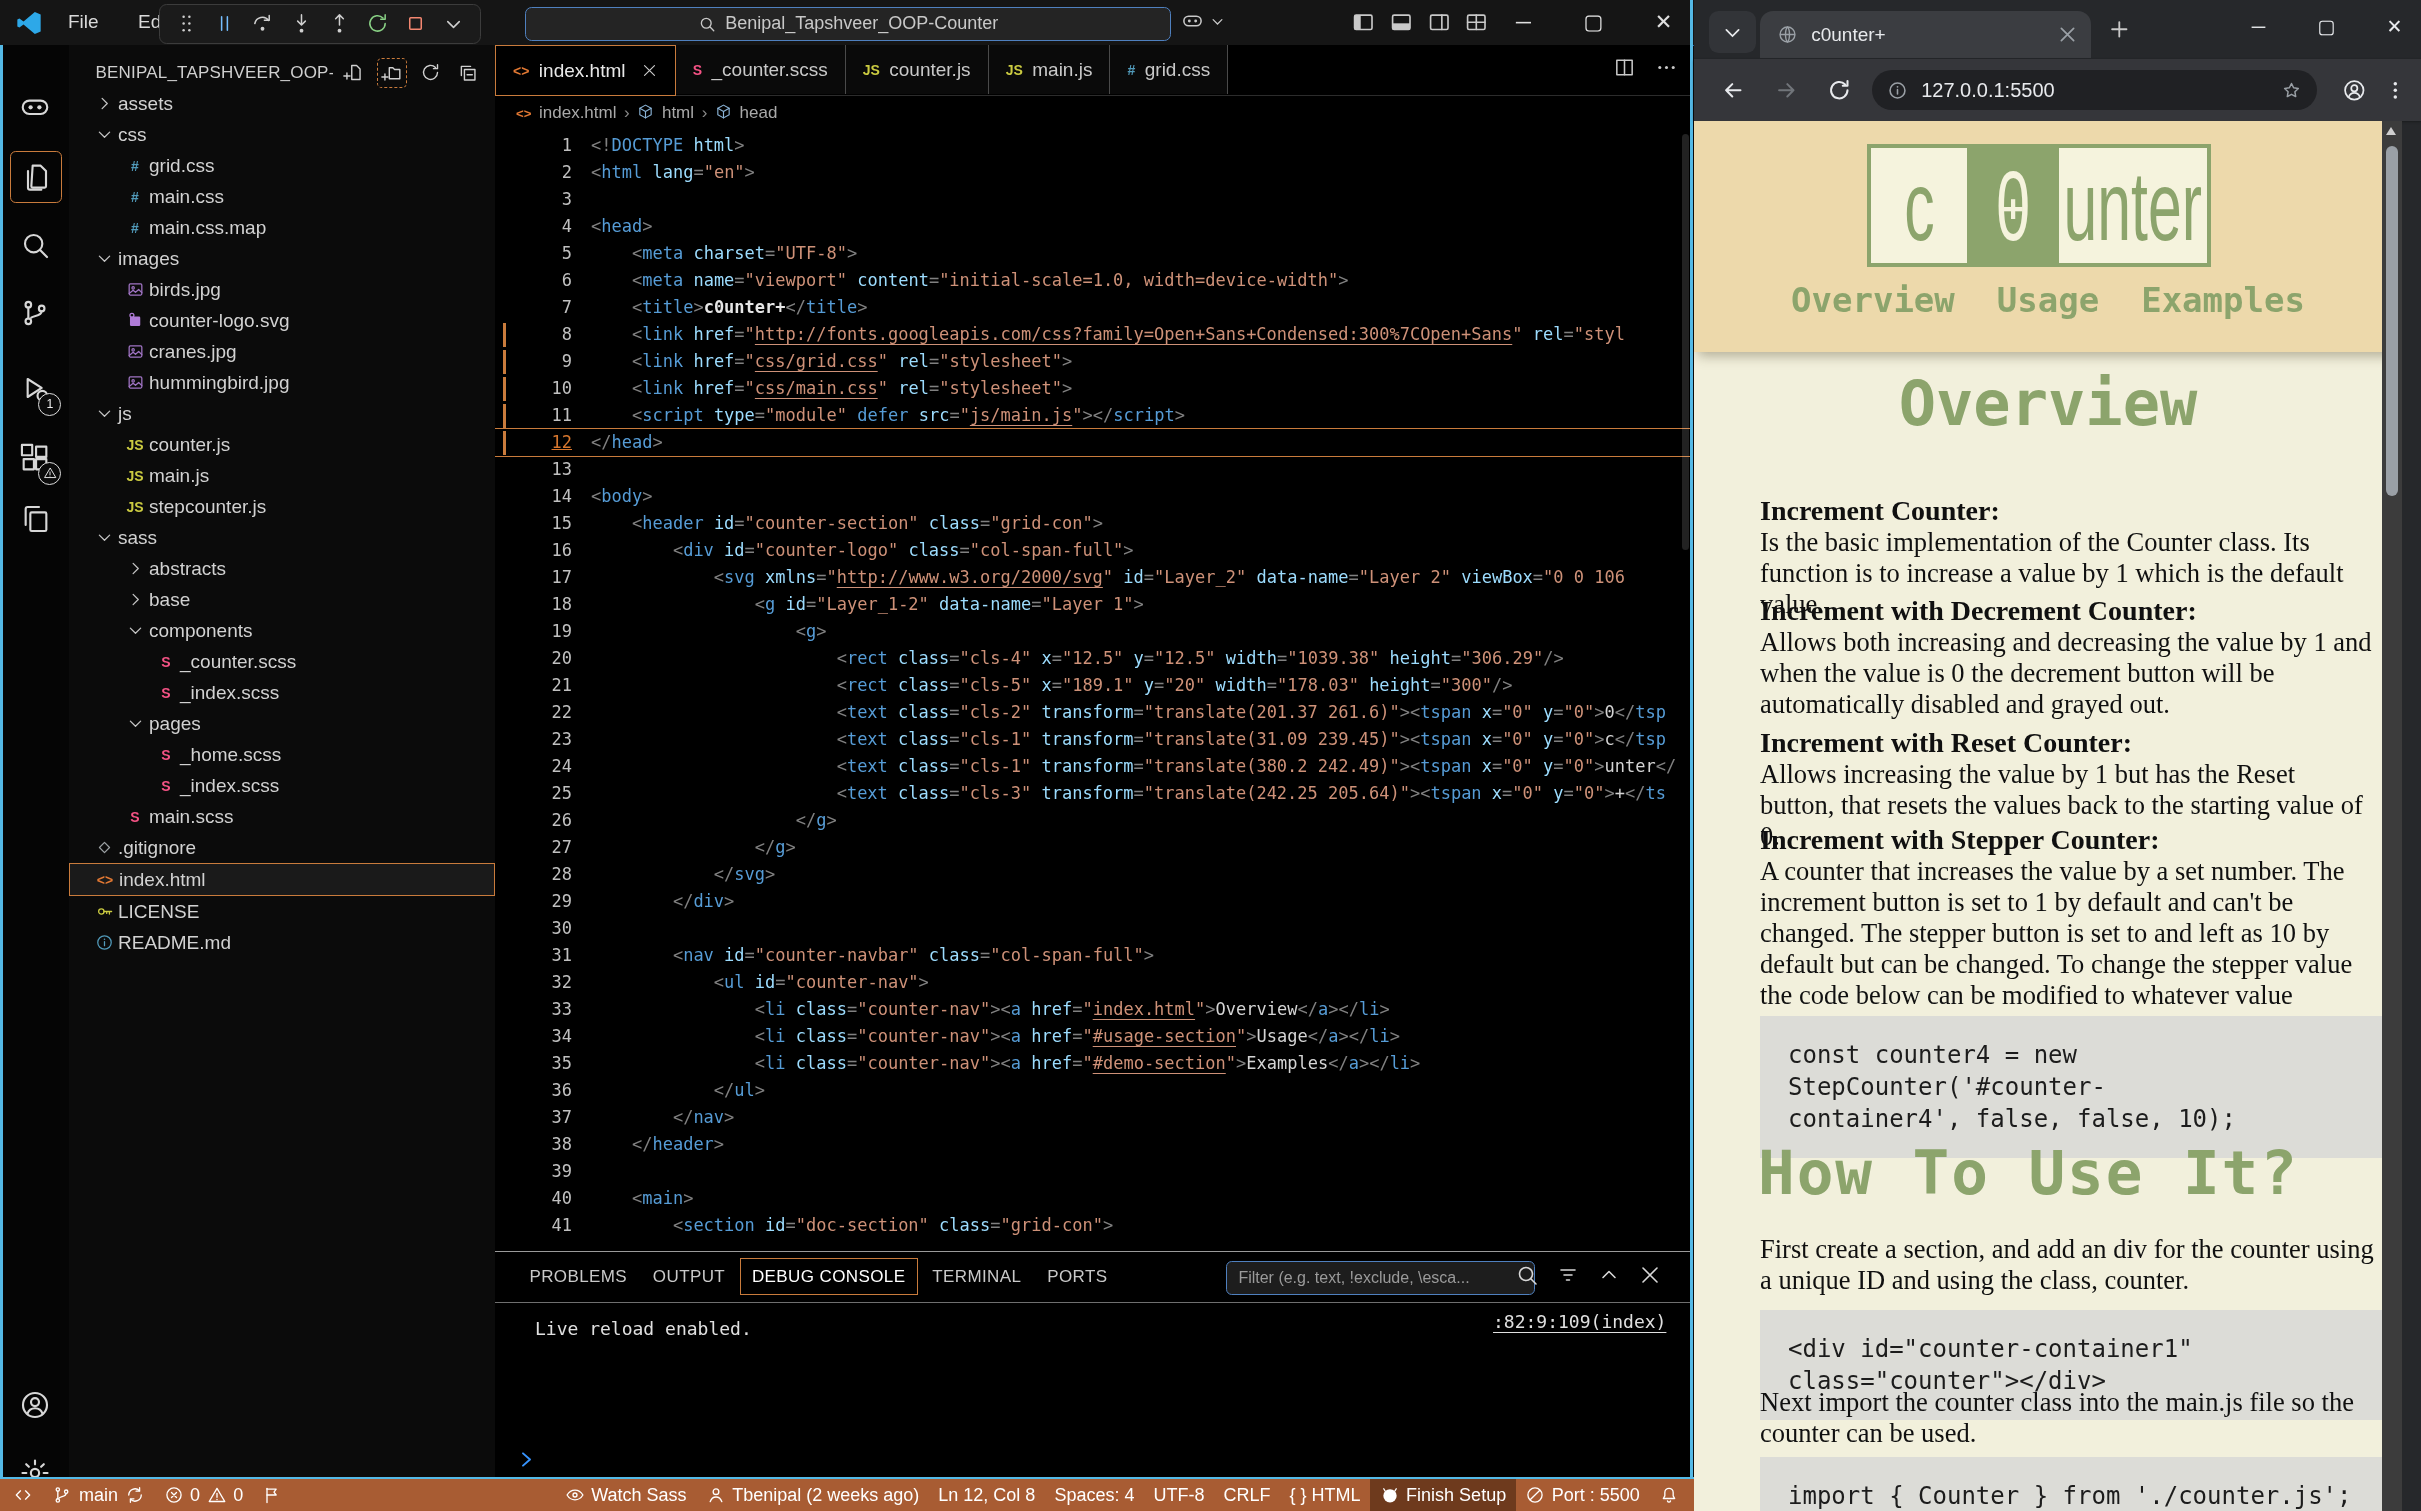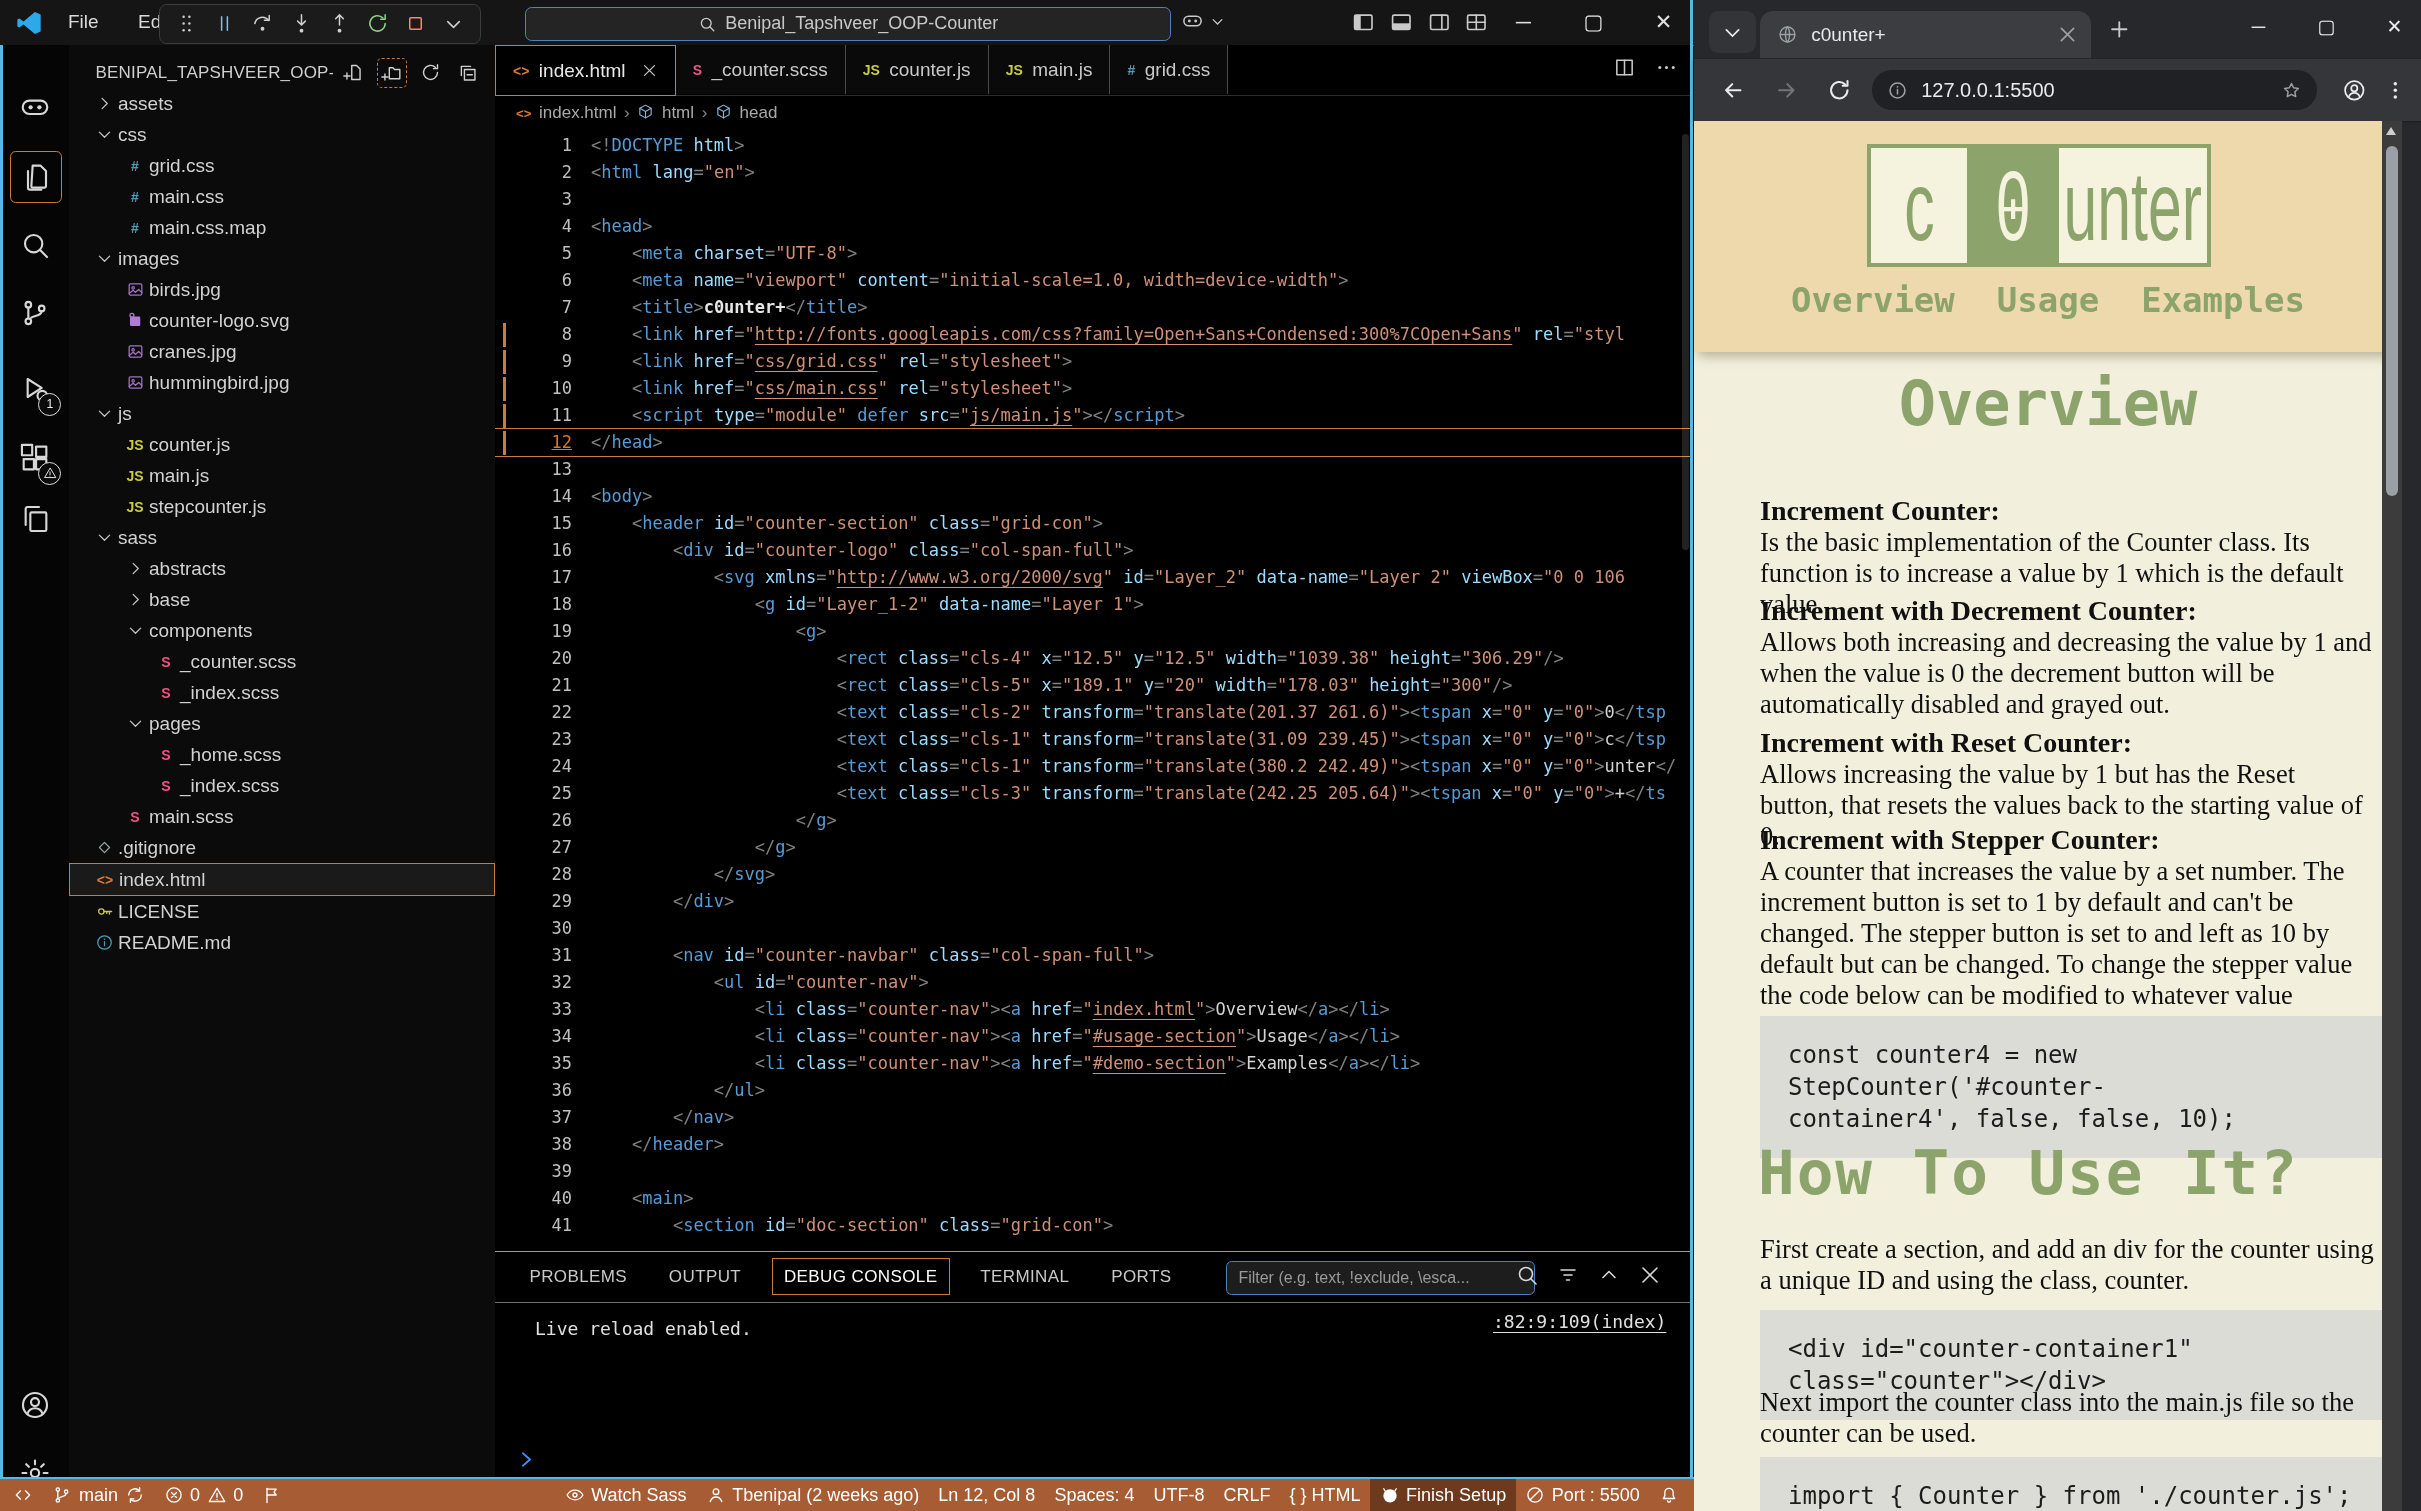--- a/index.html
+++ b/index.html
@@ -73,7 +73,7 @@
   #edscroll{position:absolute;right:1.9px;top:89px;width:7.6px;height:416px;background:#ffffff22;border-radius:3.8px;}
 
   #panel{position:absolute;left:495px;top:1251px;width:1196px;height:226px;background:#000;border-top:0.9px solid #9a9a9a;}
-  #ptabs{position:absolute;left:23px;top:0;height:49px;display:flex;align-items:center;gap:19px;}
+  #ptabs{position:absolute;left:23px;top:0;height:49px;display:flex;align-items:center;gap:3px;}
   .ptab{padding:7.6px 11.4px;color:#c9c9c9;font-size:17px;letter-spacing:0.4px;}
   .ptab.active{border:0.9px solid #c97b3c;color:#fff;}
   #panelsep{position:absolute;left:0;top:50px;width:1196px;height:0.9px;background:#6f6f6f;}

